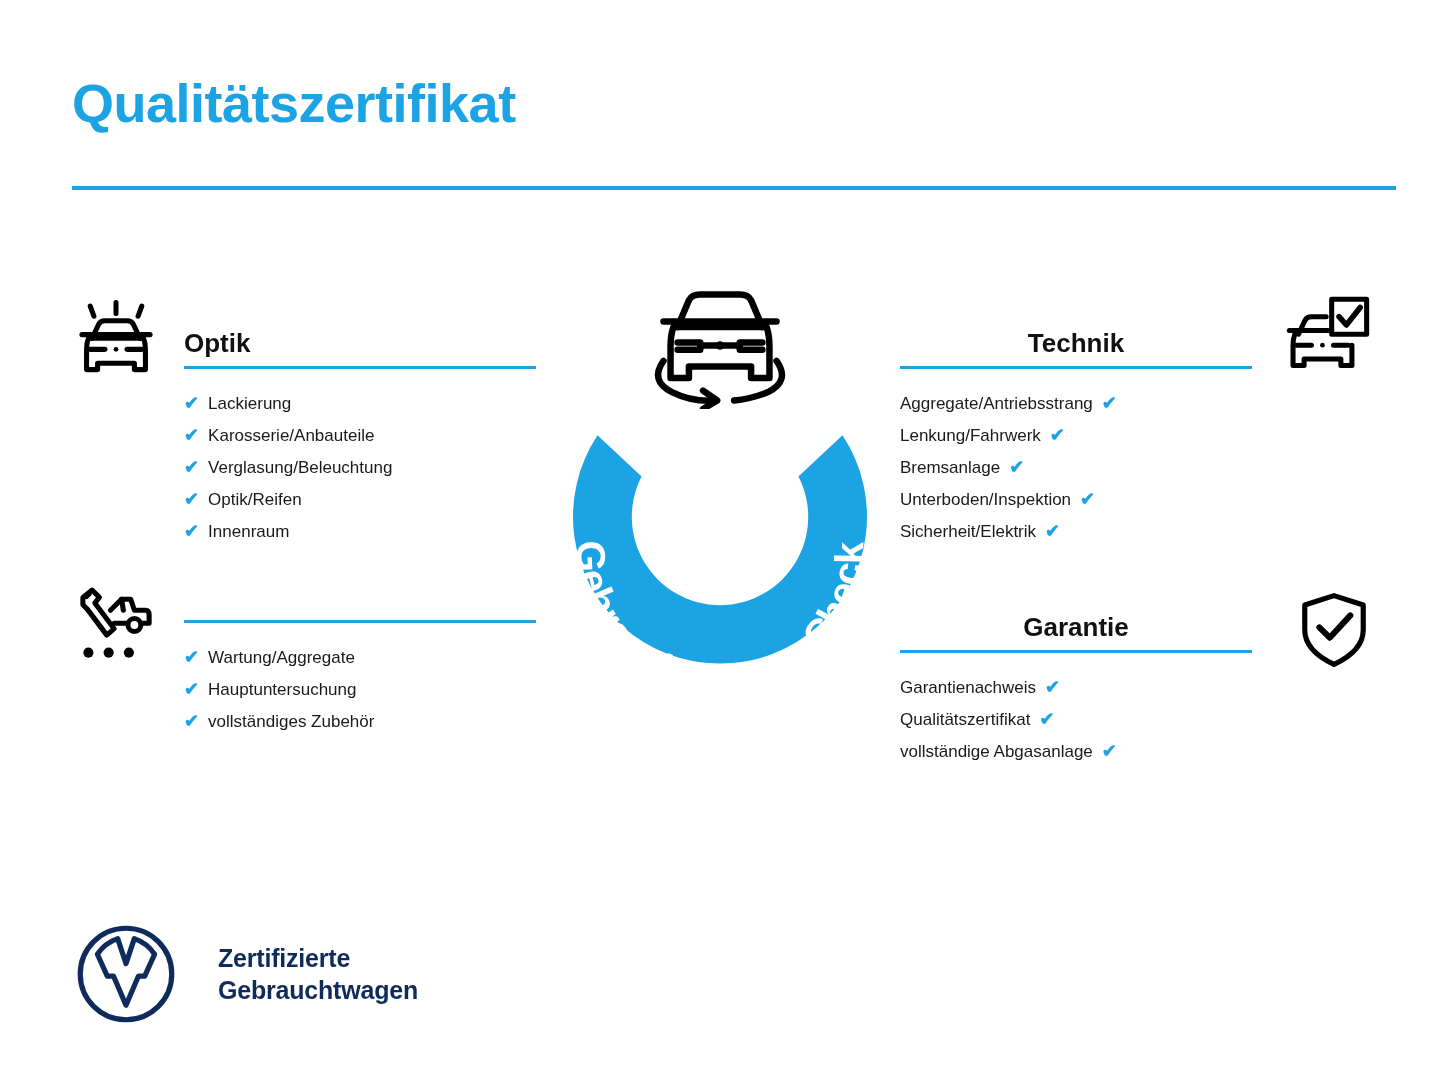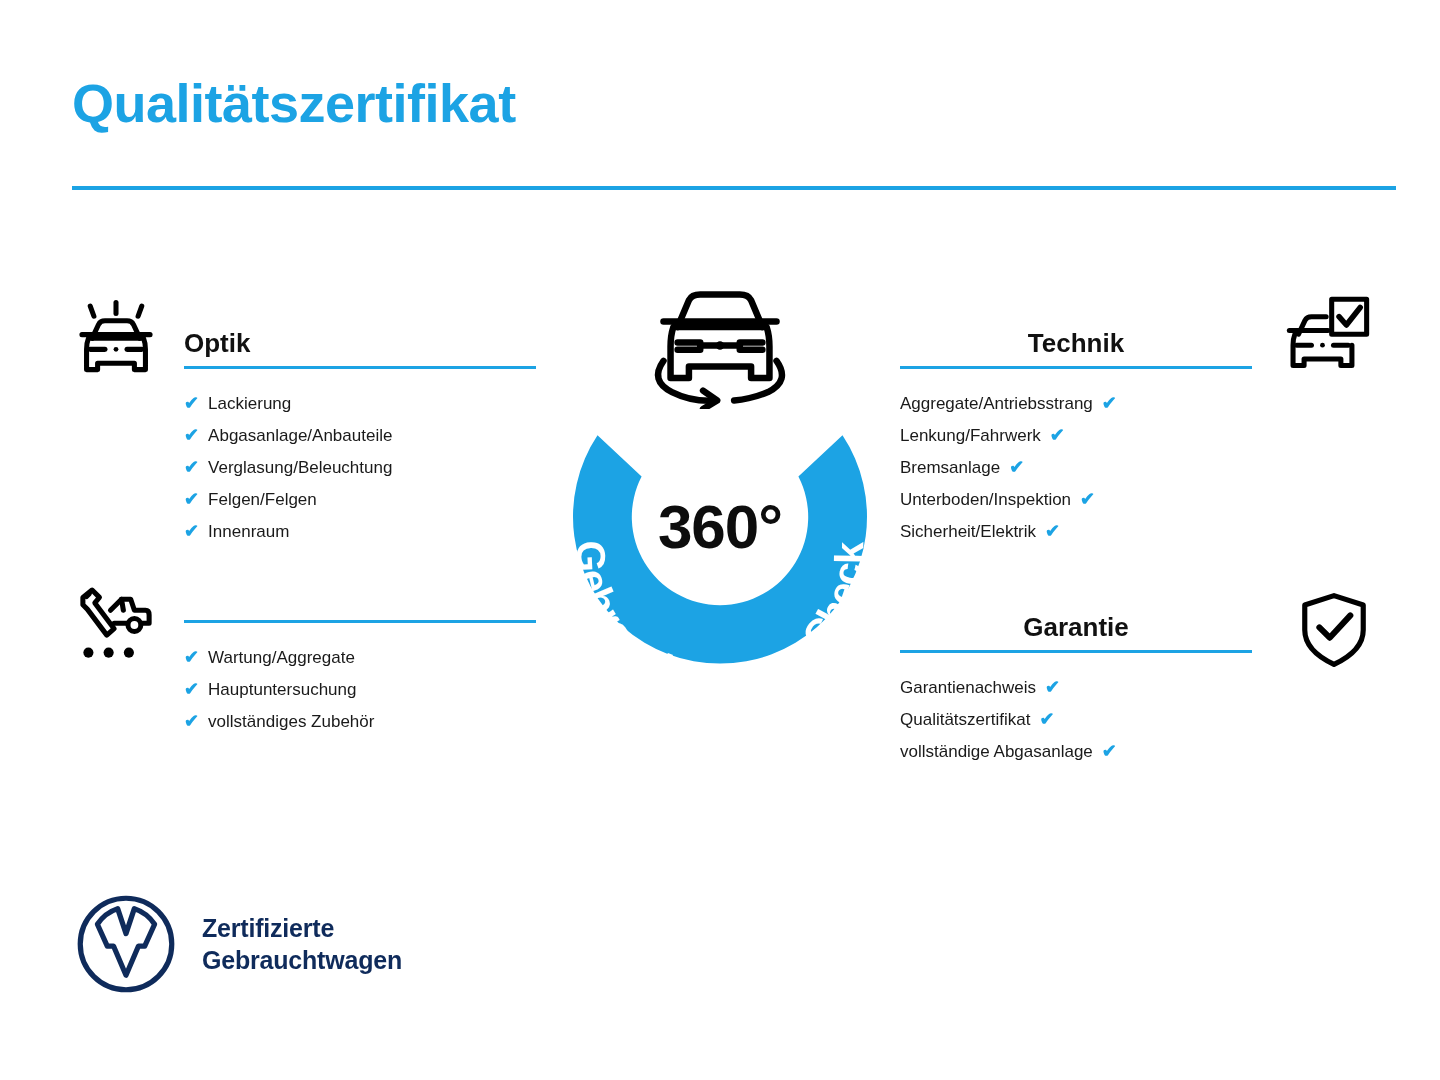--- a/index.html
+++ b/index.html
@@ -228,7 +228,7 @@
       </li>
     <li>
         <span class="check">✔</span>
-        <span>Abgasanlage/Anbauteile</span>
+        <span>Karosserie/Anbauteile</span>
       </li>
     <li>
         <span class="check">✔</span>

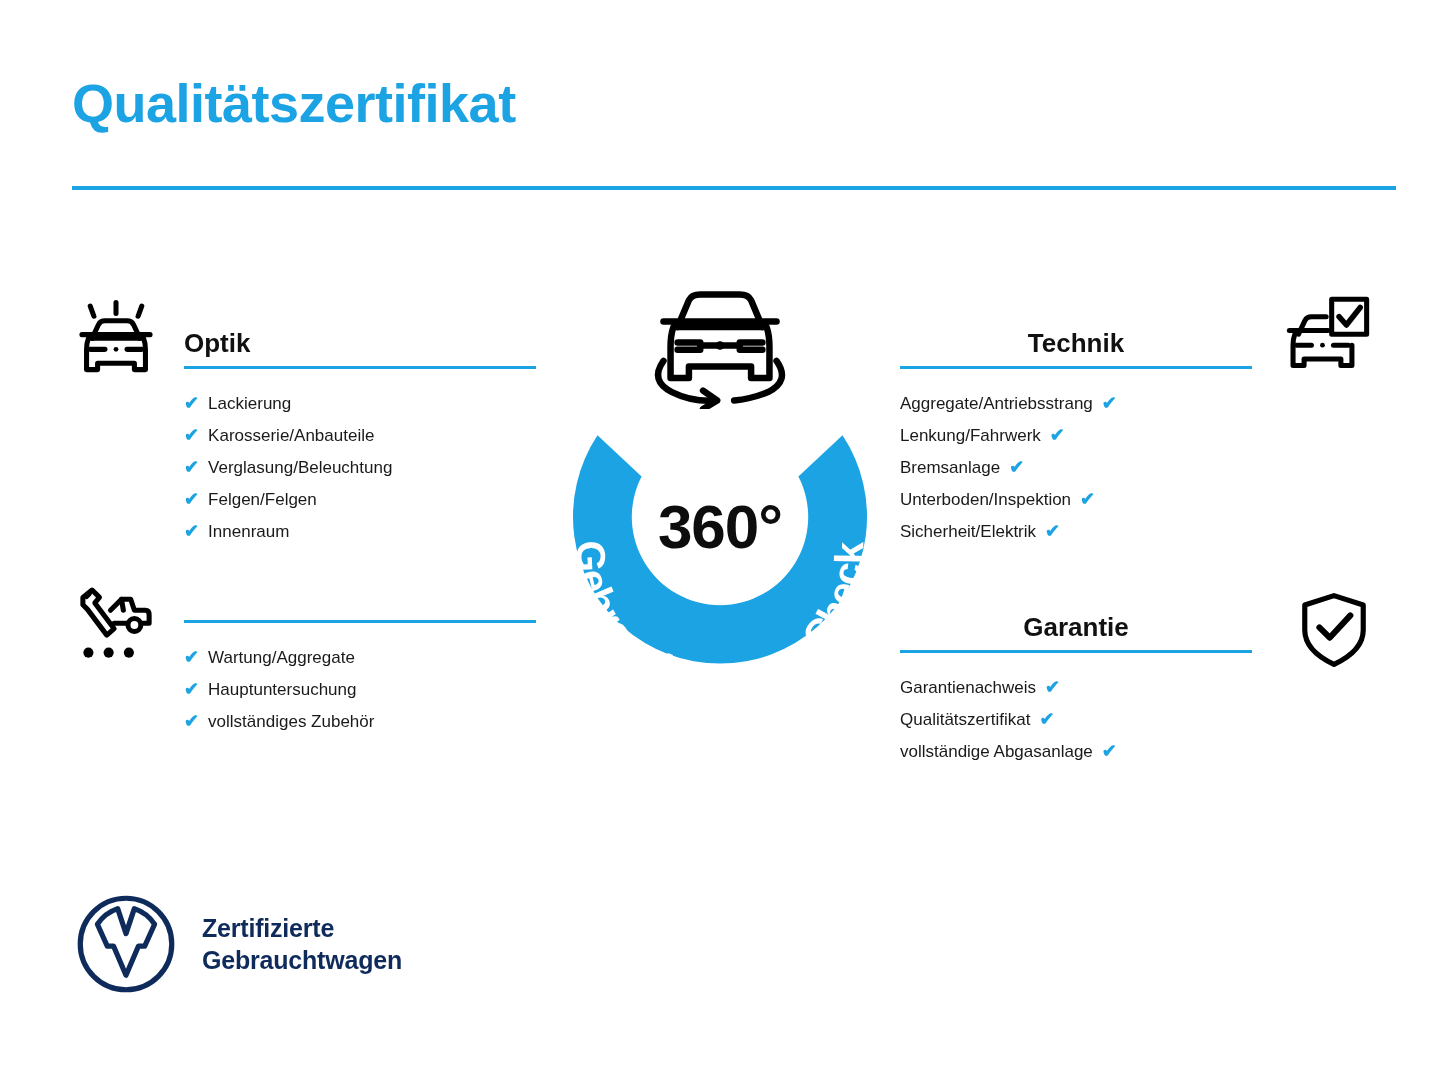--- a/index.html
+++ b/index.html
@@ -236,7 +236,7 @@
       </li>
     <li>
         <span class="check">✔</span>
-        <span>Felgen/Felgen</span>
+        <span>Optik/Reifen</span>
       </li>
     <li>
         <span class="check">✔</span>

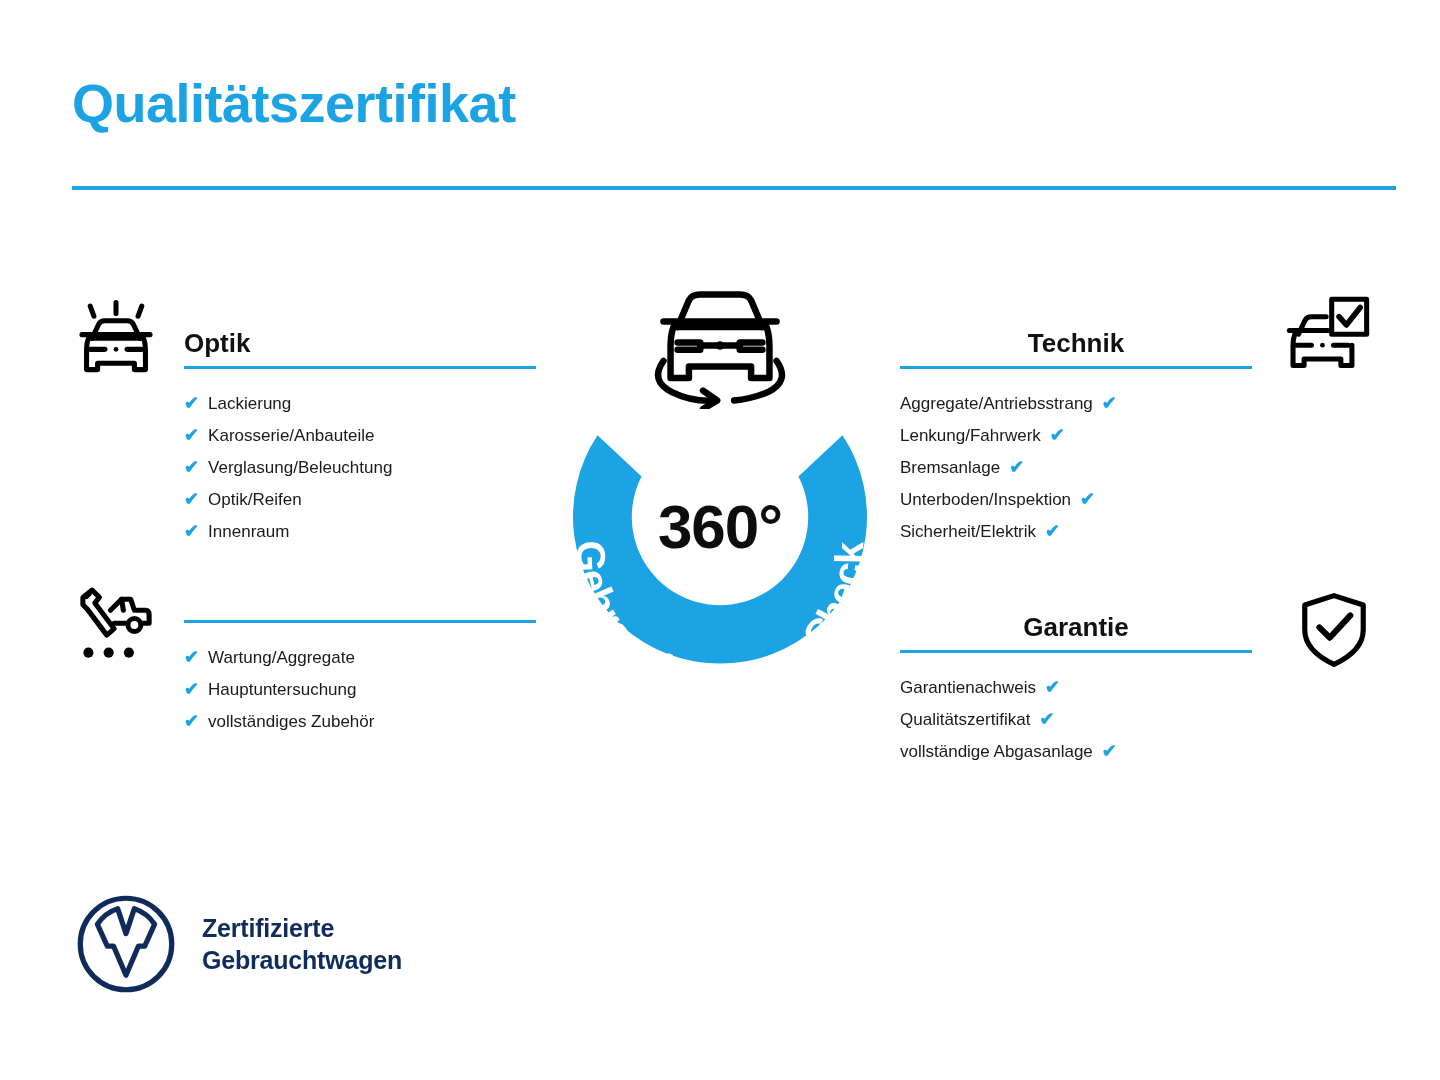--- a/index.html
+++ b/index.html
@@ -321,7 +321,6 @@
     </text>
   </svg>
 
-  <div class="badge-360">360°</div>
 
   <svg class="badge-car" viewBox="0 0 120 92" fill="none" stroke="#000000" stroke-width="4.6" stroke-linecap="round" stroke-linejoin="round">
 

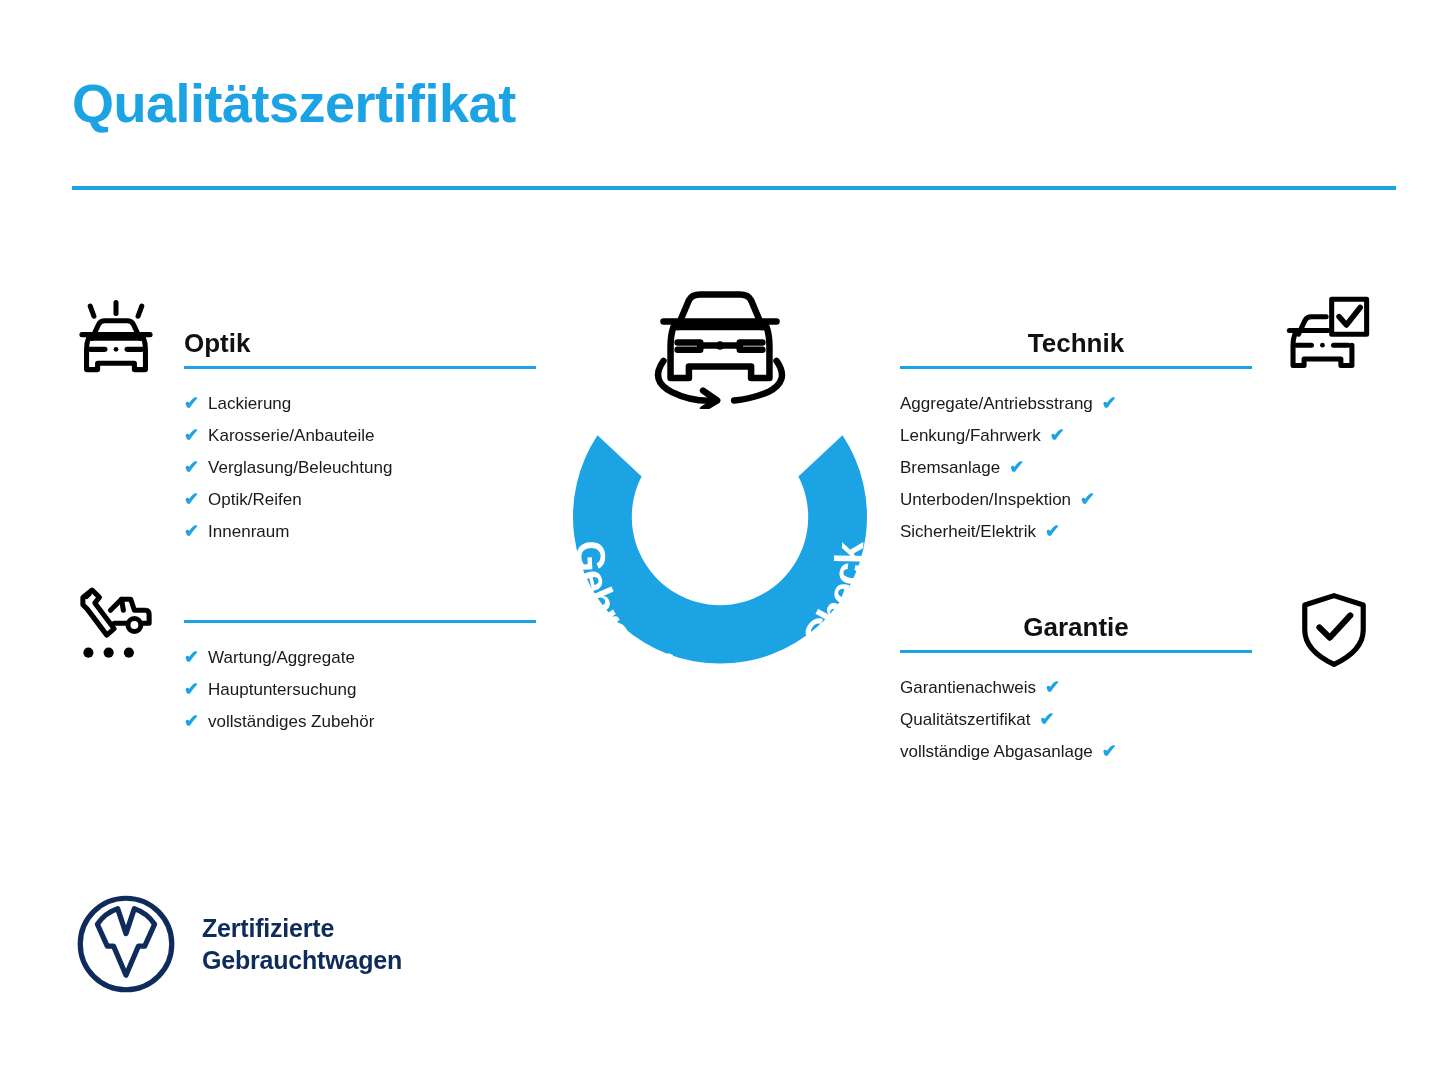--- a/index.html
+++ b/index.html
@@ -137,10 +137,10 @@
   .brand {
     position: absolute;
     left: 74px;
-    top: 892px;
+    top: 922px;
     display: flex;
     align-items: center;
-    gap: 24px;
+    gap: 40px;
   }
   .brand-mark { width: 104px; height: 104px; }
   .brand-text {

